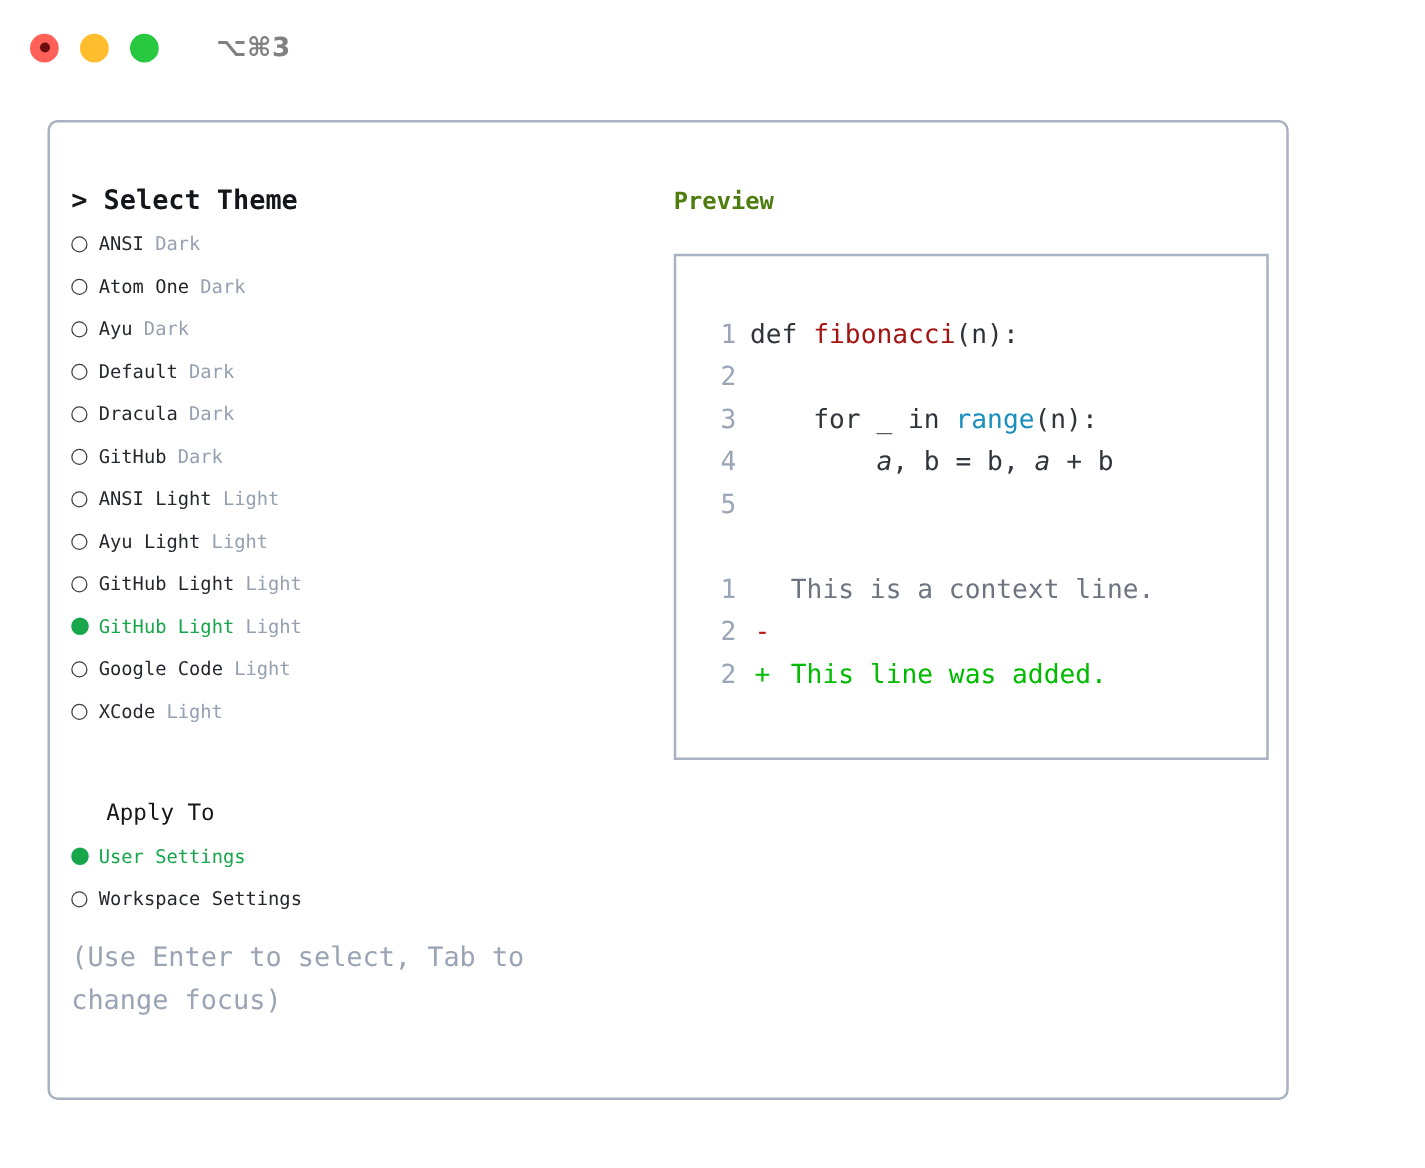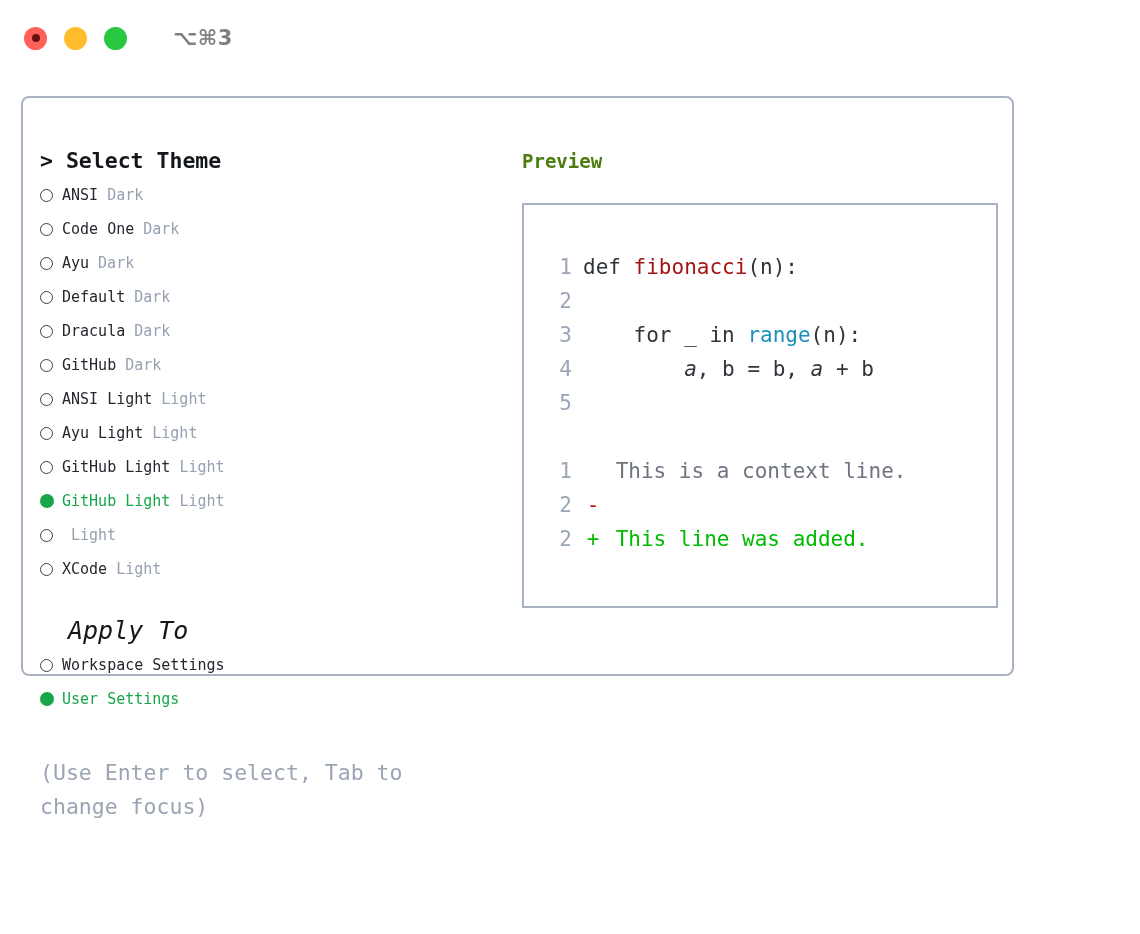--- a/index.html
+++ b/index.html
@@ -66,10 +66,10 @@
   
   .panel {
     position: absolute;
-    left: 21px;
+    left: 38px;
     top: 96px;
     width: 993px;
-    height: 580px;
+    height: 784px;
     border: 2px solid #a9b2c0;
     border-radius: 8px;
     box-sizing: border-box;

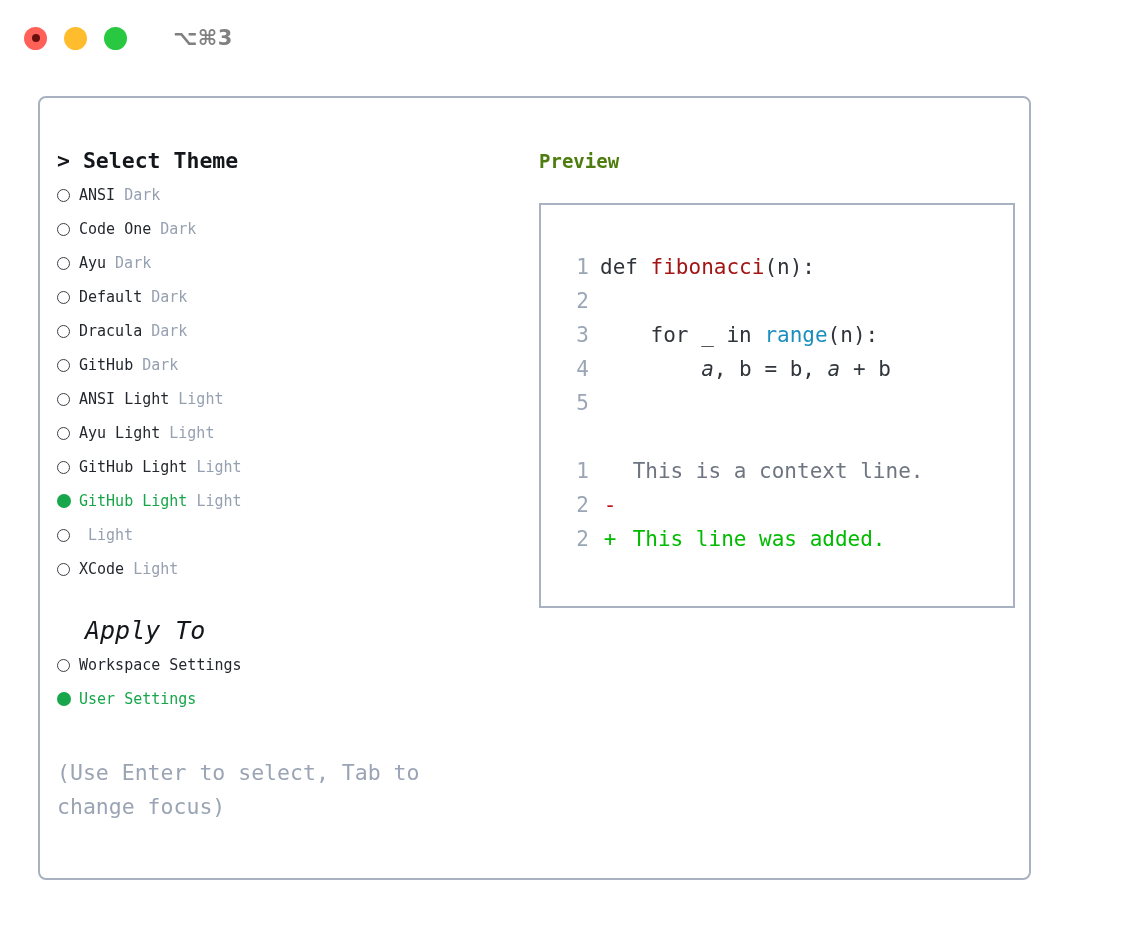--- a/index.html
+++ b/index.html
@@ -234,7 +234,7 @@
 
         <div class="theme-list" id="theme-list">
             <div class="row"><span class="bullet"><span class="circle-empty"></span></span><span class="label">ANSI</span><span class="tag">Dark</span></div>
-            <div class="row"><span class="bullet"><span class="circle-empty"></span></span><span class="label">Code One</span><span class="tag">Dark</span></div>
+            <div class="row"><span class="bullet"><span class="circle-empty"></span></span><span class="label">Atom One</span><span class="tag">Dark</span></div>
             <div class="row"><span class="bullet"><span class="circle-empty"></span></span><span class="label">Ayu</span><span class="tag">Dark</span></div>
             <div class="row"><span class="bullet"><span class="circle-empty"></span></span><span class="label">Default</span><span class="tag">Dark</span></div>
             <div class="row"><span class="bullet"><span class="circle-empty"></span></span><span class="label">Dracula</span><span class="tag">Dark</span></div>

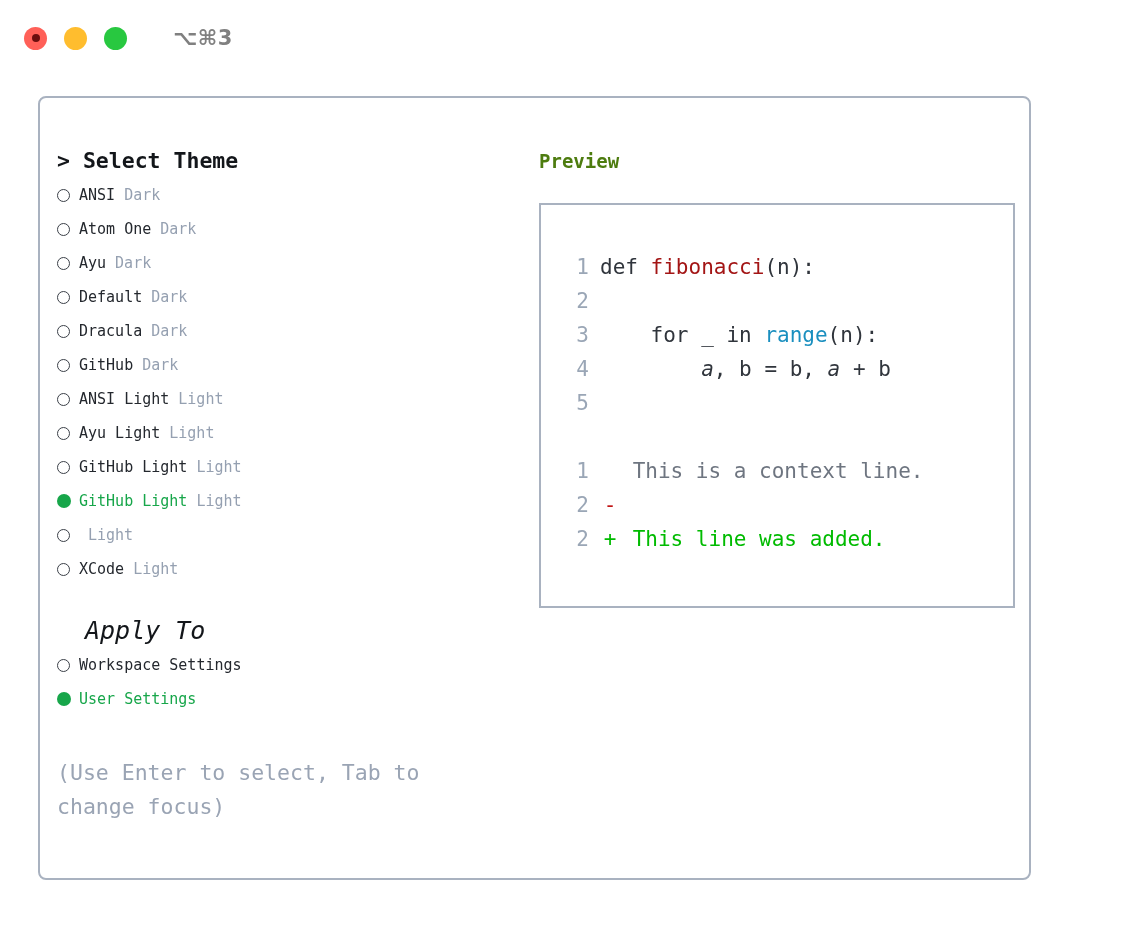--- a/index.html
+++ b/index.html
@@ -243,7 +243,7 @@
             <div class="row"><span class="bullet"><span class="circle-empty"></span></span><span class="label">Ayu Light</span><span class="tag">Light</span></div>
             <div class="row"><span class="bullet"><span class="circle-empty"></span></span><span class="label">GitHub Light</span><span class="tag">Light</span></div>
             <div class="row"><span class="bullet"><span class="circle-filled"></span></span><span class="label selected">GitHub Light</span><span class="tag">Light</span></div>
-            <div class="row"><span class="bullet"><span class="circle-empty"></span></span><span class="tag">Light</span></div>
+            <div class="row"><span class="bullet"><span class="circle-empty"></span></span><span class="label">Google Code</span><span class="tag">Light</span></div>
             <div class="row"><span class="bullet"><span class="circle-empty"></span></span><span class="label">XCode</span><span class="tag">Light</span></div>
           </div>
 

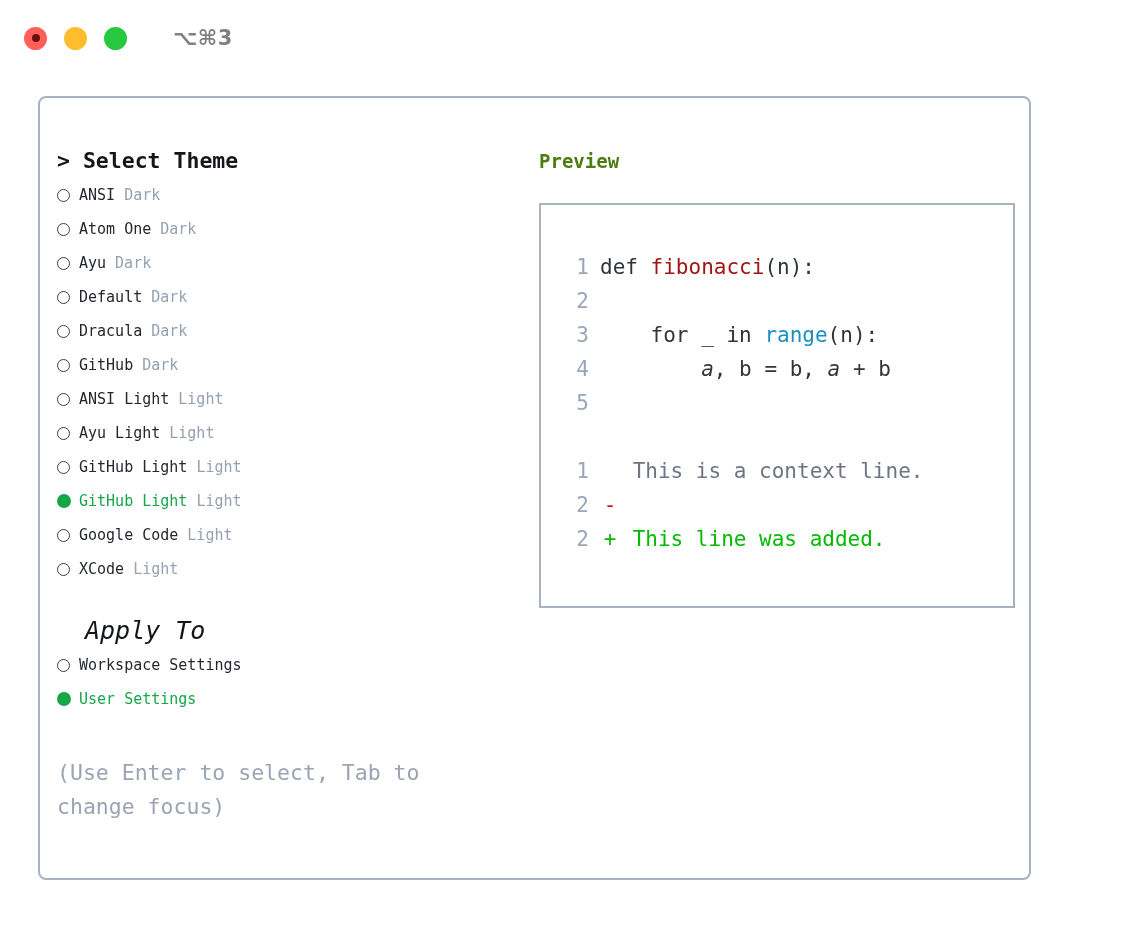--- a/index.html
+++ b/index.html
@@ -140,13 +140,12 @@
   }
 
   .apply-title {
-    margin-top: 28px;
+    margin-top: 48px;
     margin-left: 28px;
-    font-size: 25px;
+    font-size: 18px;
     color: #13161a;
     line-height: 34px;
     white-space: pre;
-    font-style: italic;
   }
   .hint {
     margin-top: 40px;

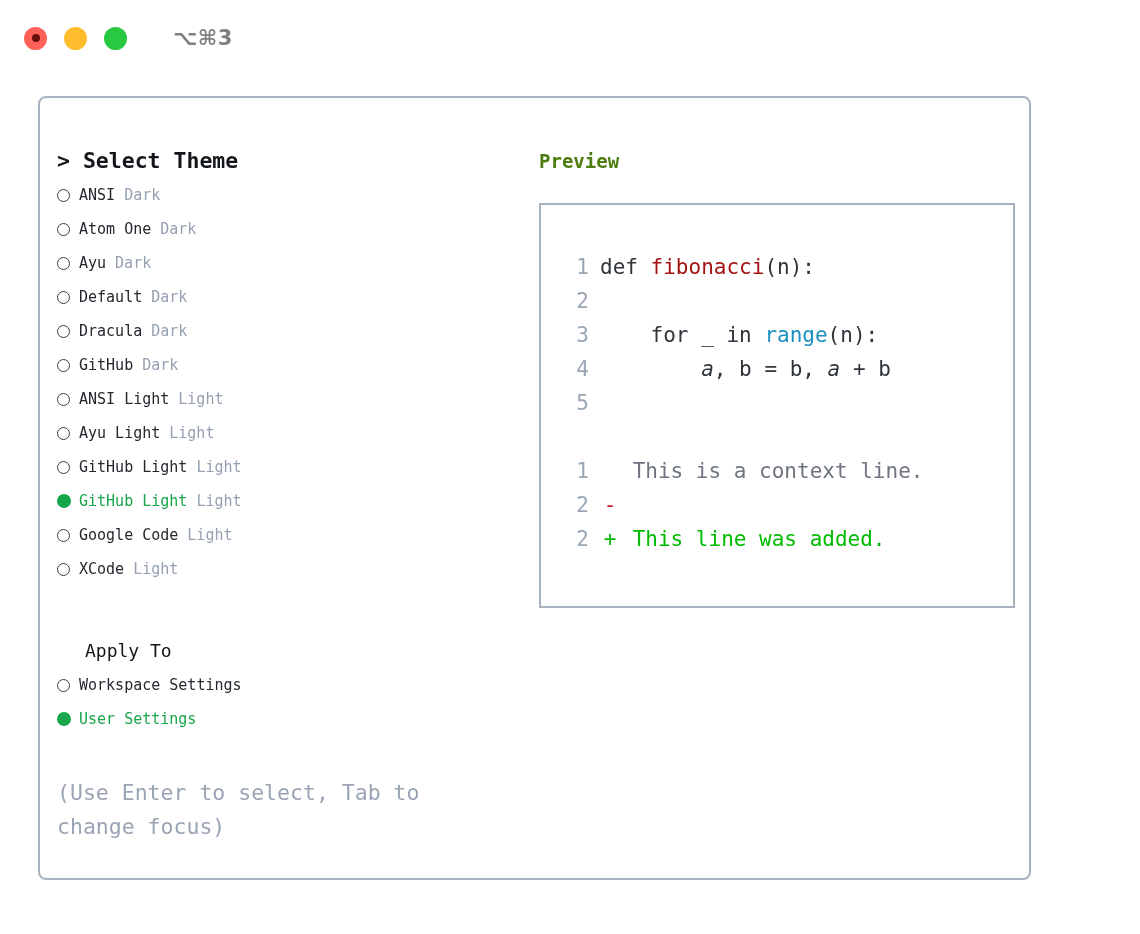--- a/index.html
+++ b/index.html
@@ -249,8 +249,8 @@
         <div class="apply-title">Apply To</div>
 
         <div class="apply-list" id="apply-list">
+            <div class="row"><span class="bullet"><span class="circle-filled"></span></span><span class="label selected">User Settings</span></div>
             <div class="row"><span class="bullet"><span class="circle-empty"></span></span><span class="label">Workspace Settings</span></div>
-            <div class="row"><span class="bullet"><span class="circle-filled"></span></span><span class="label selected">User Settings</span></div>
           </div>
 
         <div class="hint">(Use Enter to select, Tab to change focus)</div>

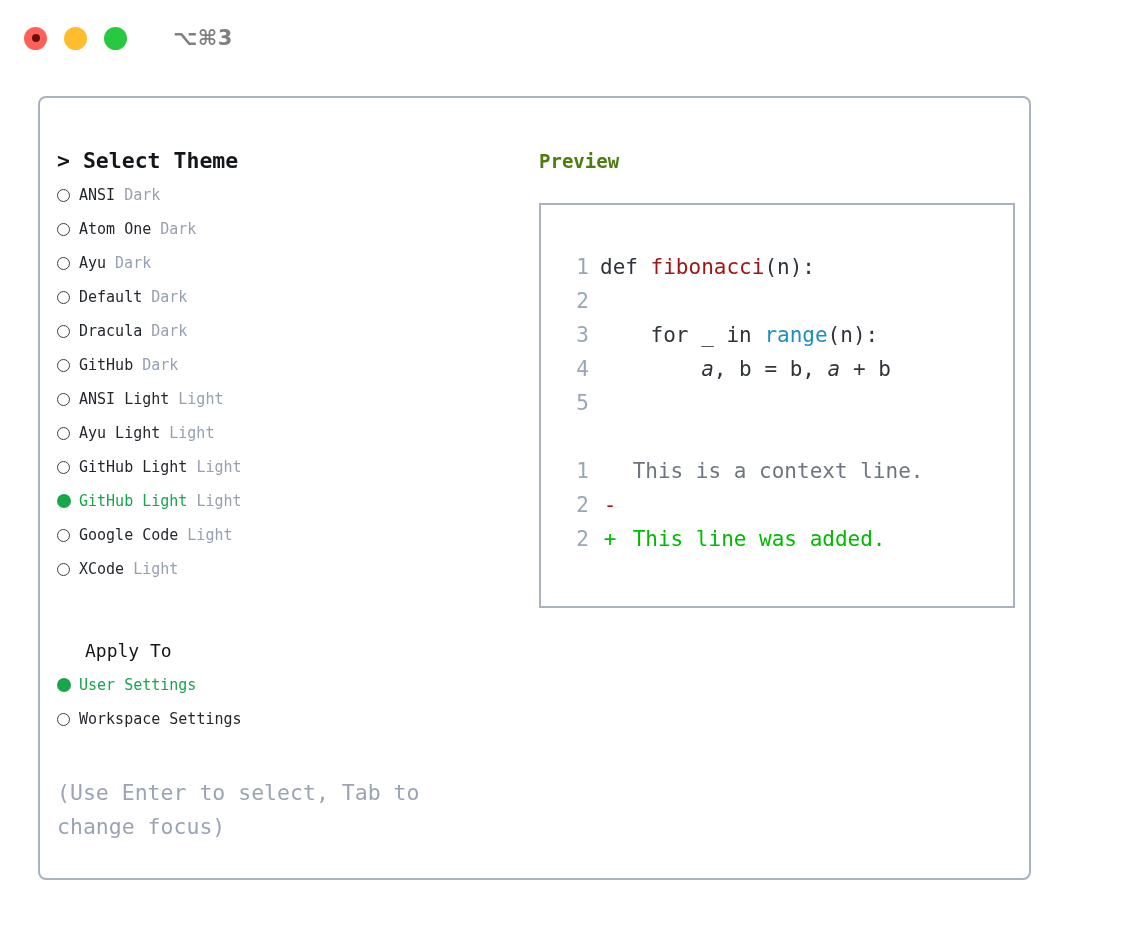--- a/index.html
+++ b/index.html
@@ -148,7 +148,7 @@
     white-space: pre;
   }
   .hint {
-    margin-top: 40px;
+    margin-top: 14px;
     font-size: 21.5px;
     color: #9aa4b4;
     line-height: 34px;

